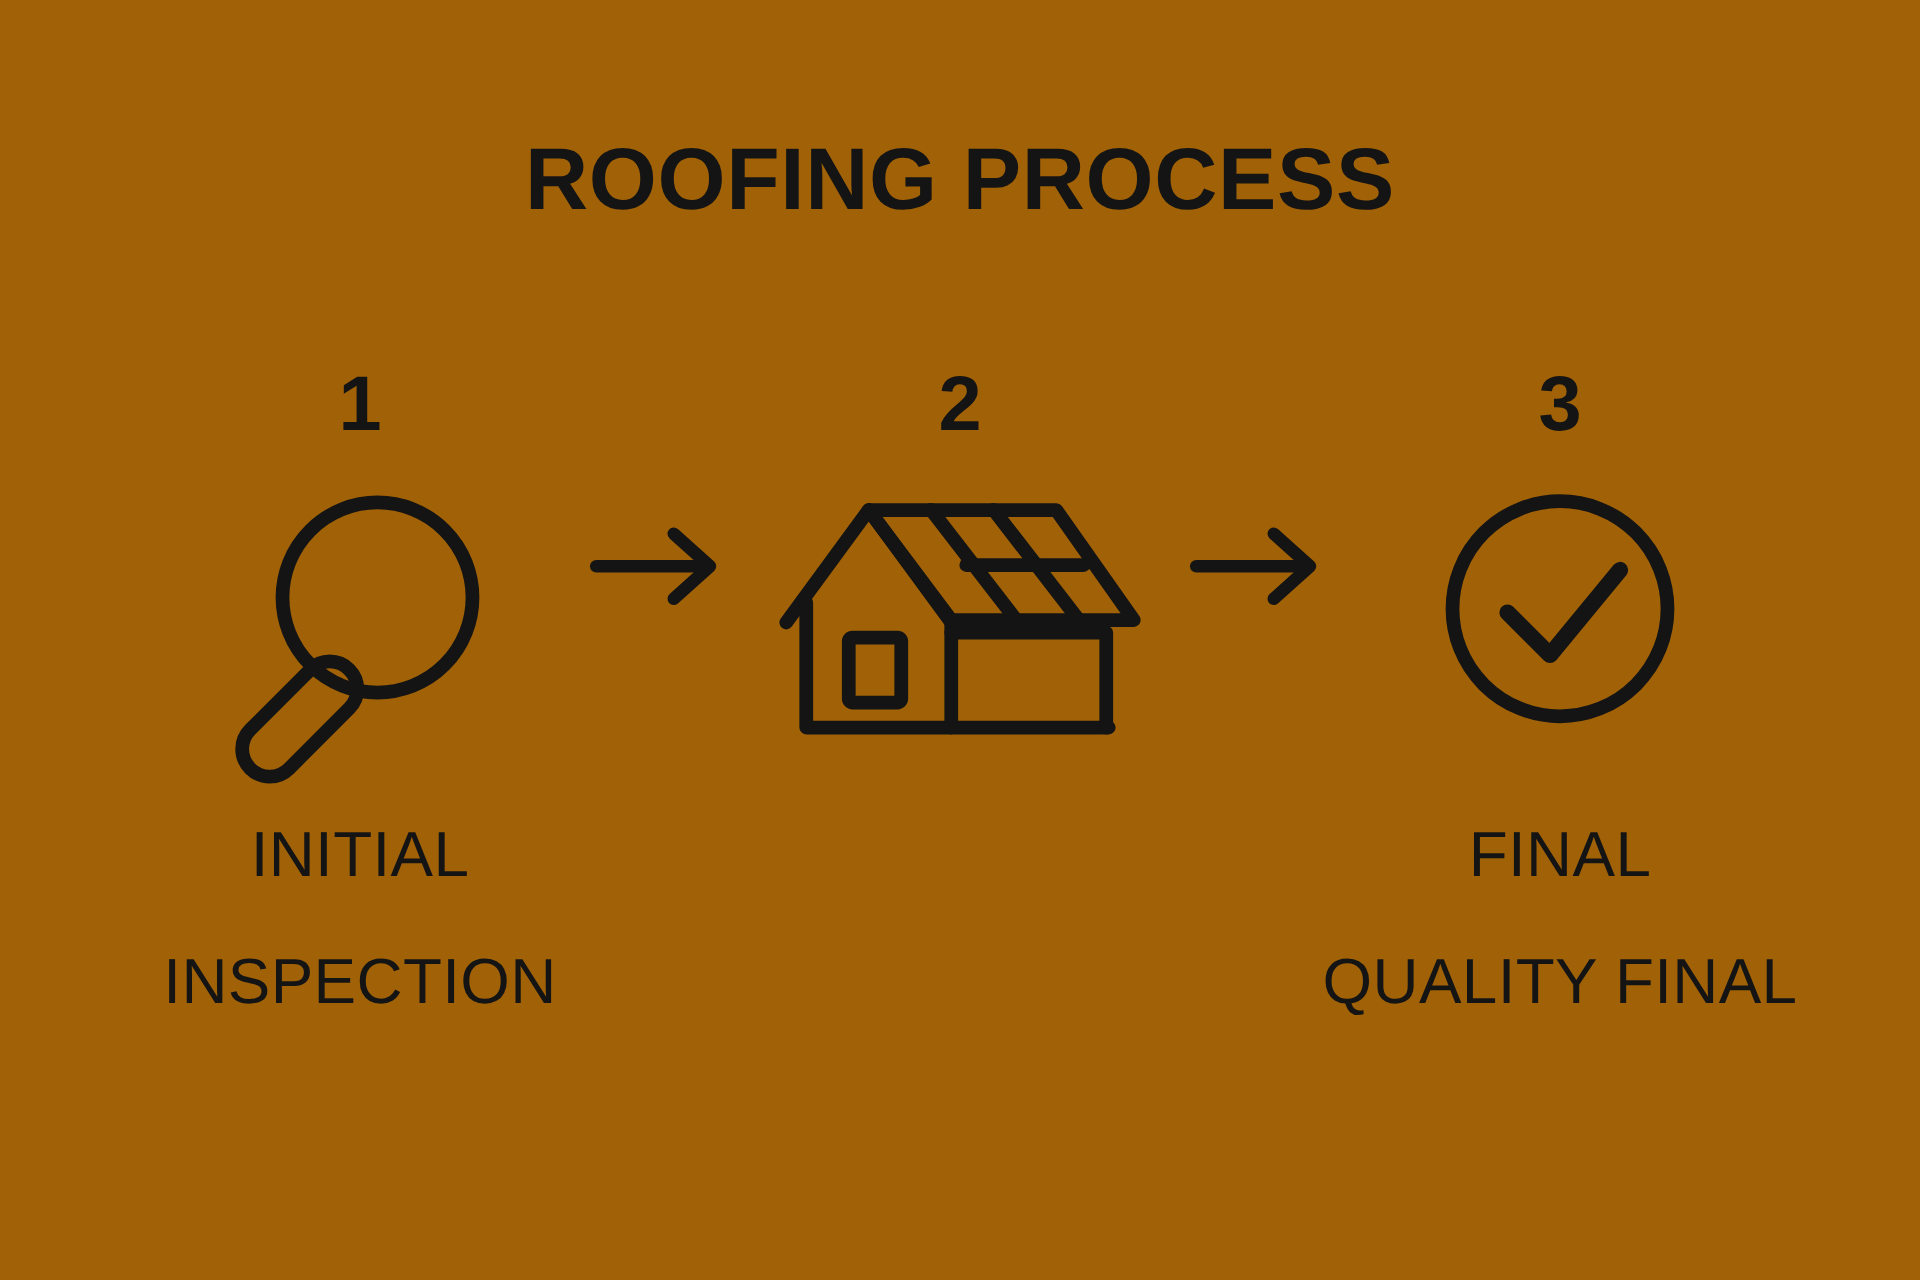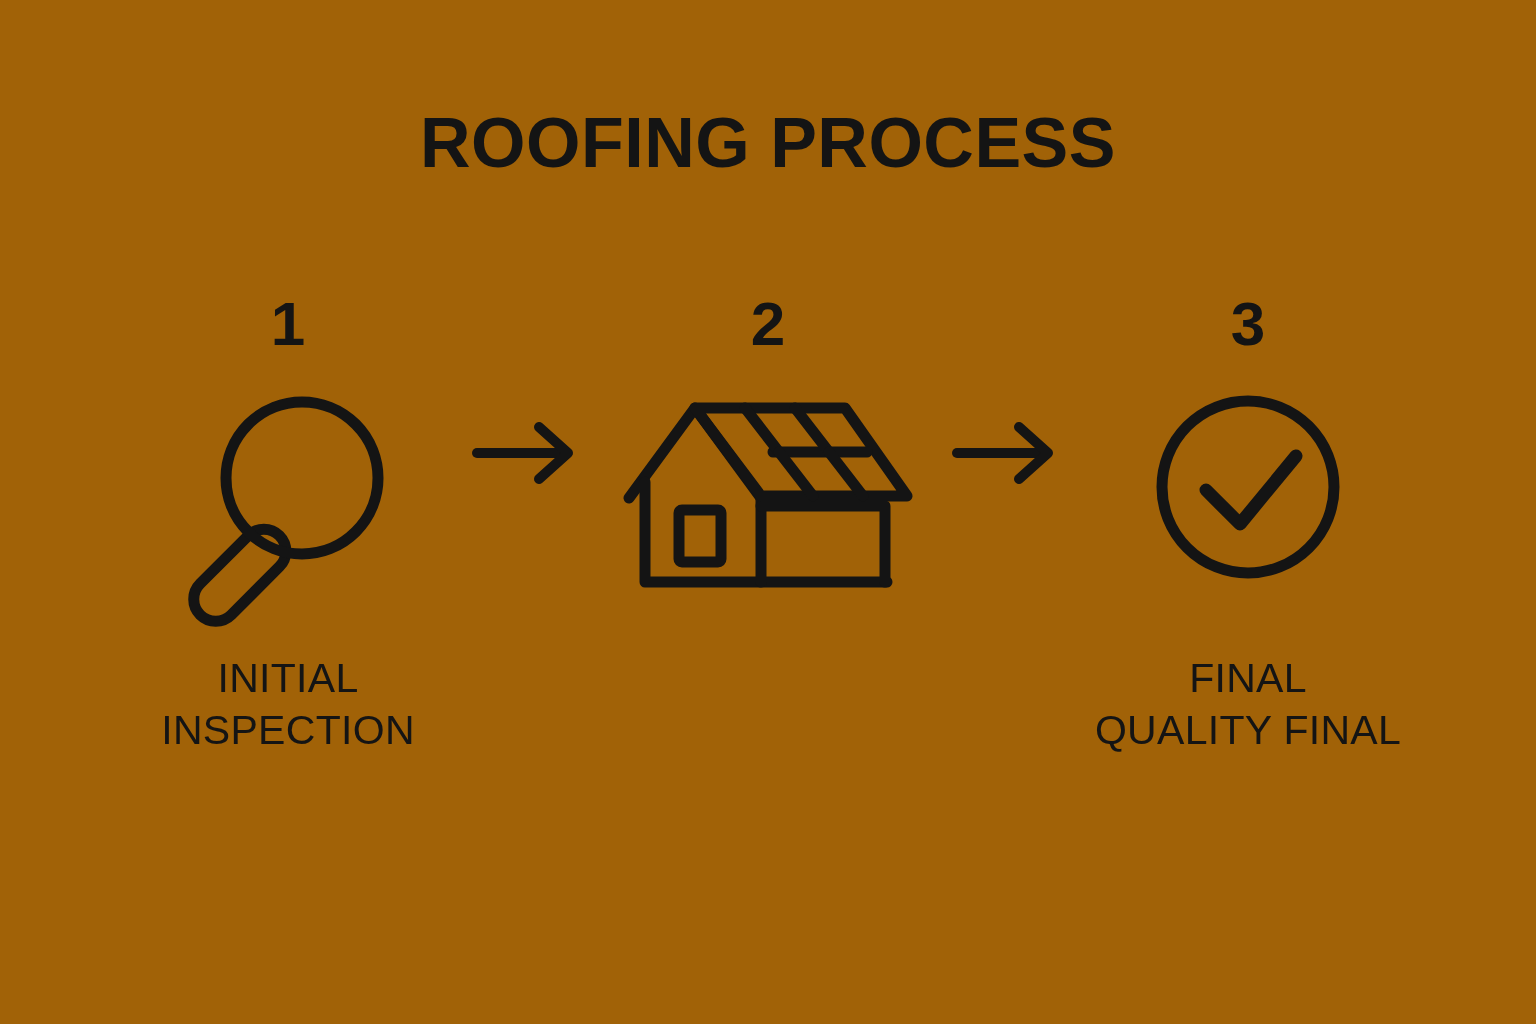--- a/index.html
+++ b/index.html
@@ -80,7 +80,7 @@
   .step-label {
     margin-top: 36px;
     text-align: center;
-    font-size: 41px;
+    font-size: 51px;
     font-weight: 500;
     line-height: 1.27;
     letter-spacing: 0.3px;

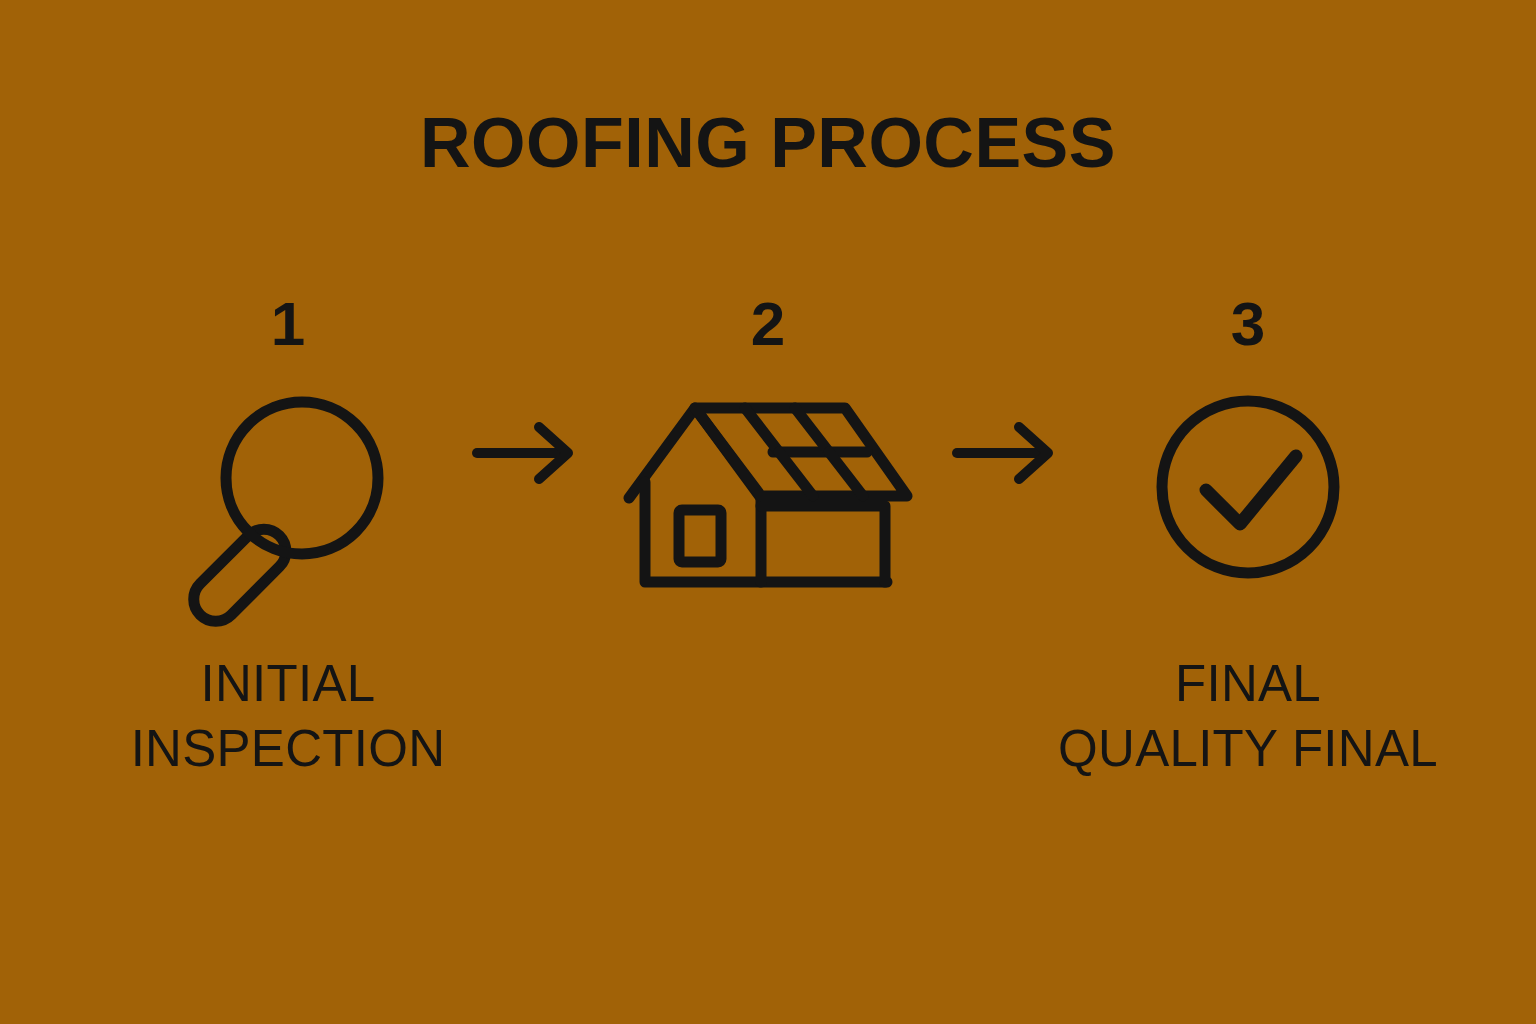--- a/index.html
+++ b/index.html
@@ -87,7 +87,7 @@
     color: #141414;
     white-space: nowrap;
   }
-  .step-label .line2 { display: block; }
+  .step-label .line2 { display: block; margin-top: 36px; }
 
   
   .arrow-cell {

